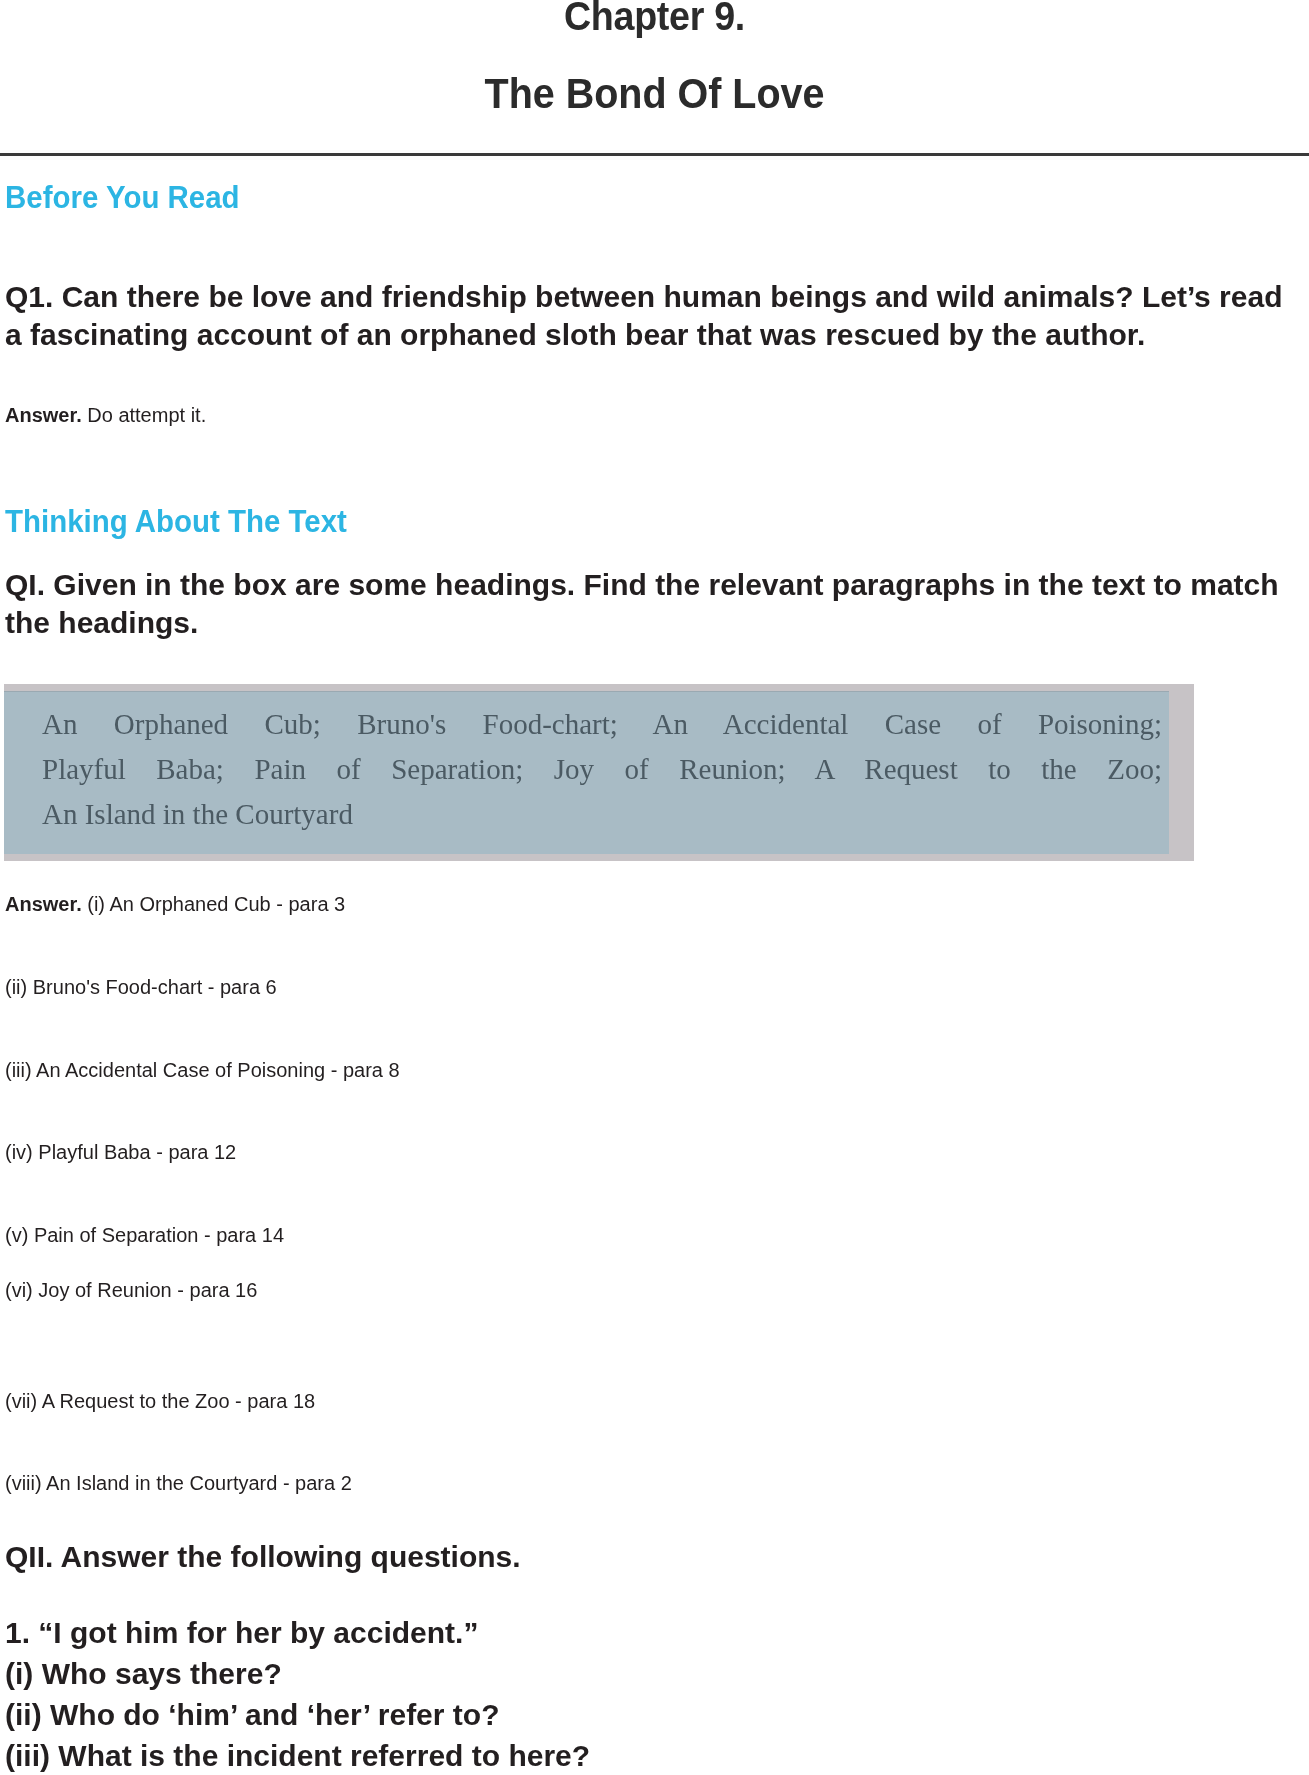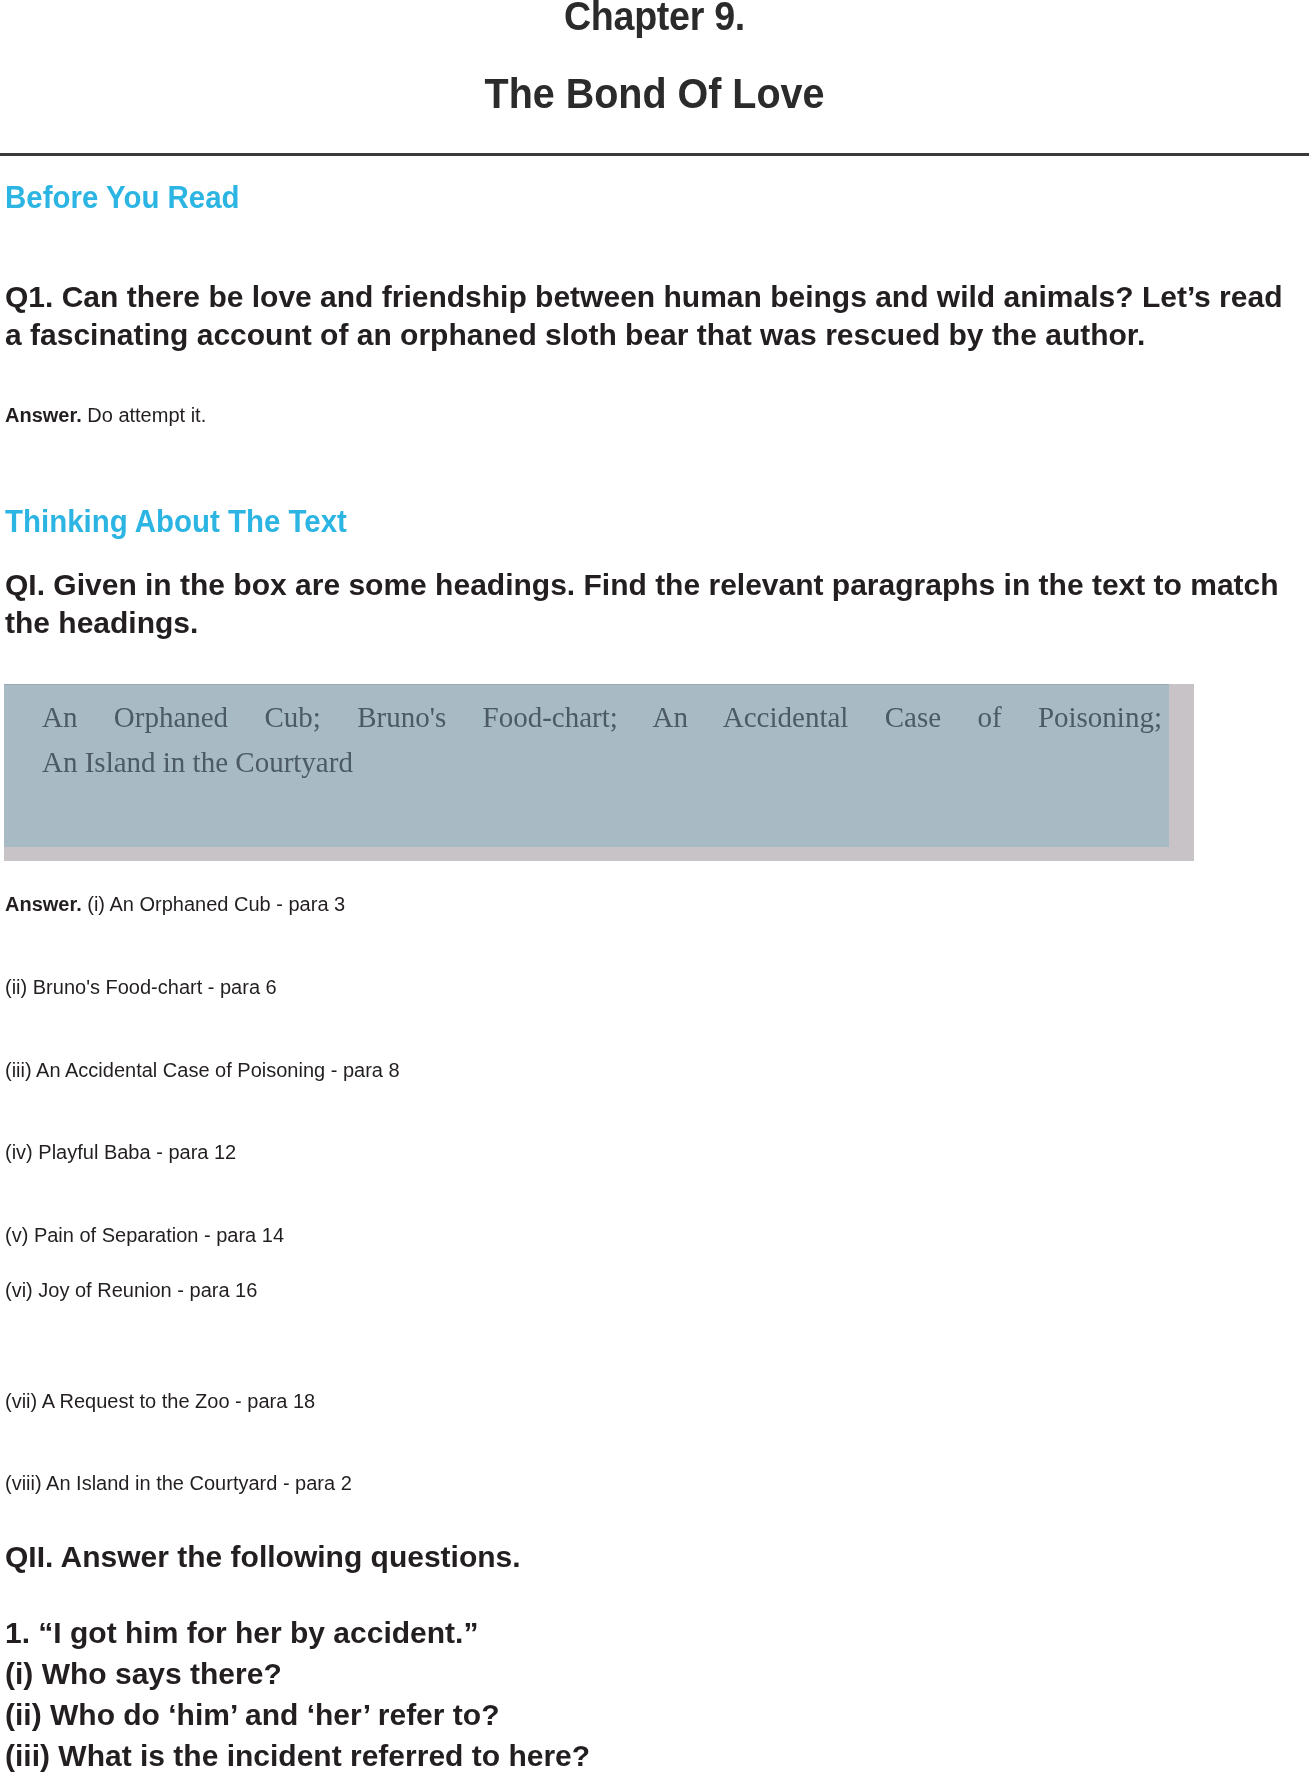--- a/index.html
+++ b/index.html
@@ -78,7 +78,7 @@
     }
     .box-inner {
       position: absolute;
-      left: 0; top: 0;
+      left: 0; top: 7px;
       width: 1165px; height: 162px;
       background: #a8bbc5;
       border-top: 1px solid #9aa9b2;

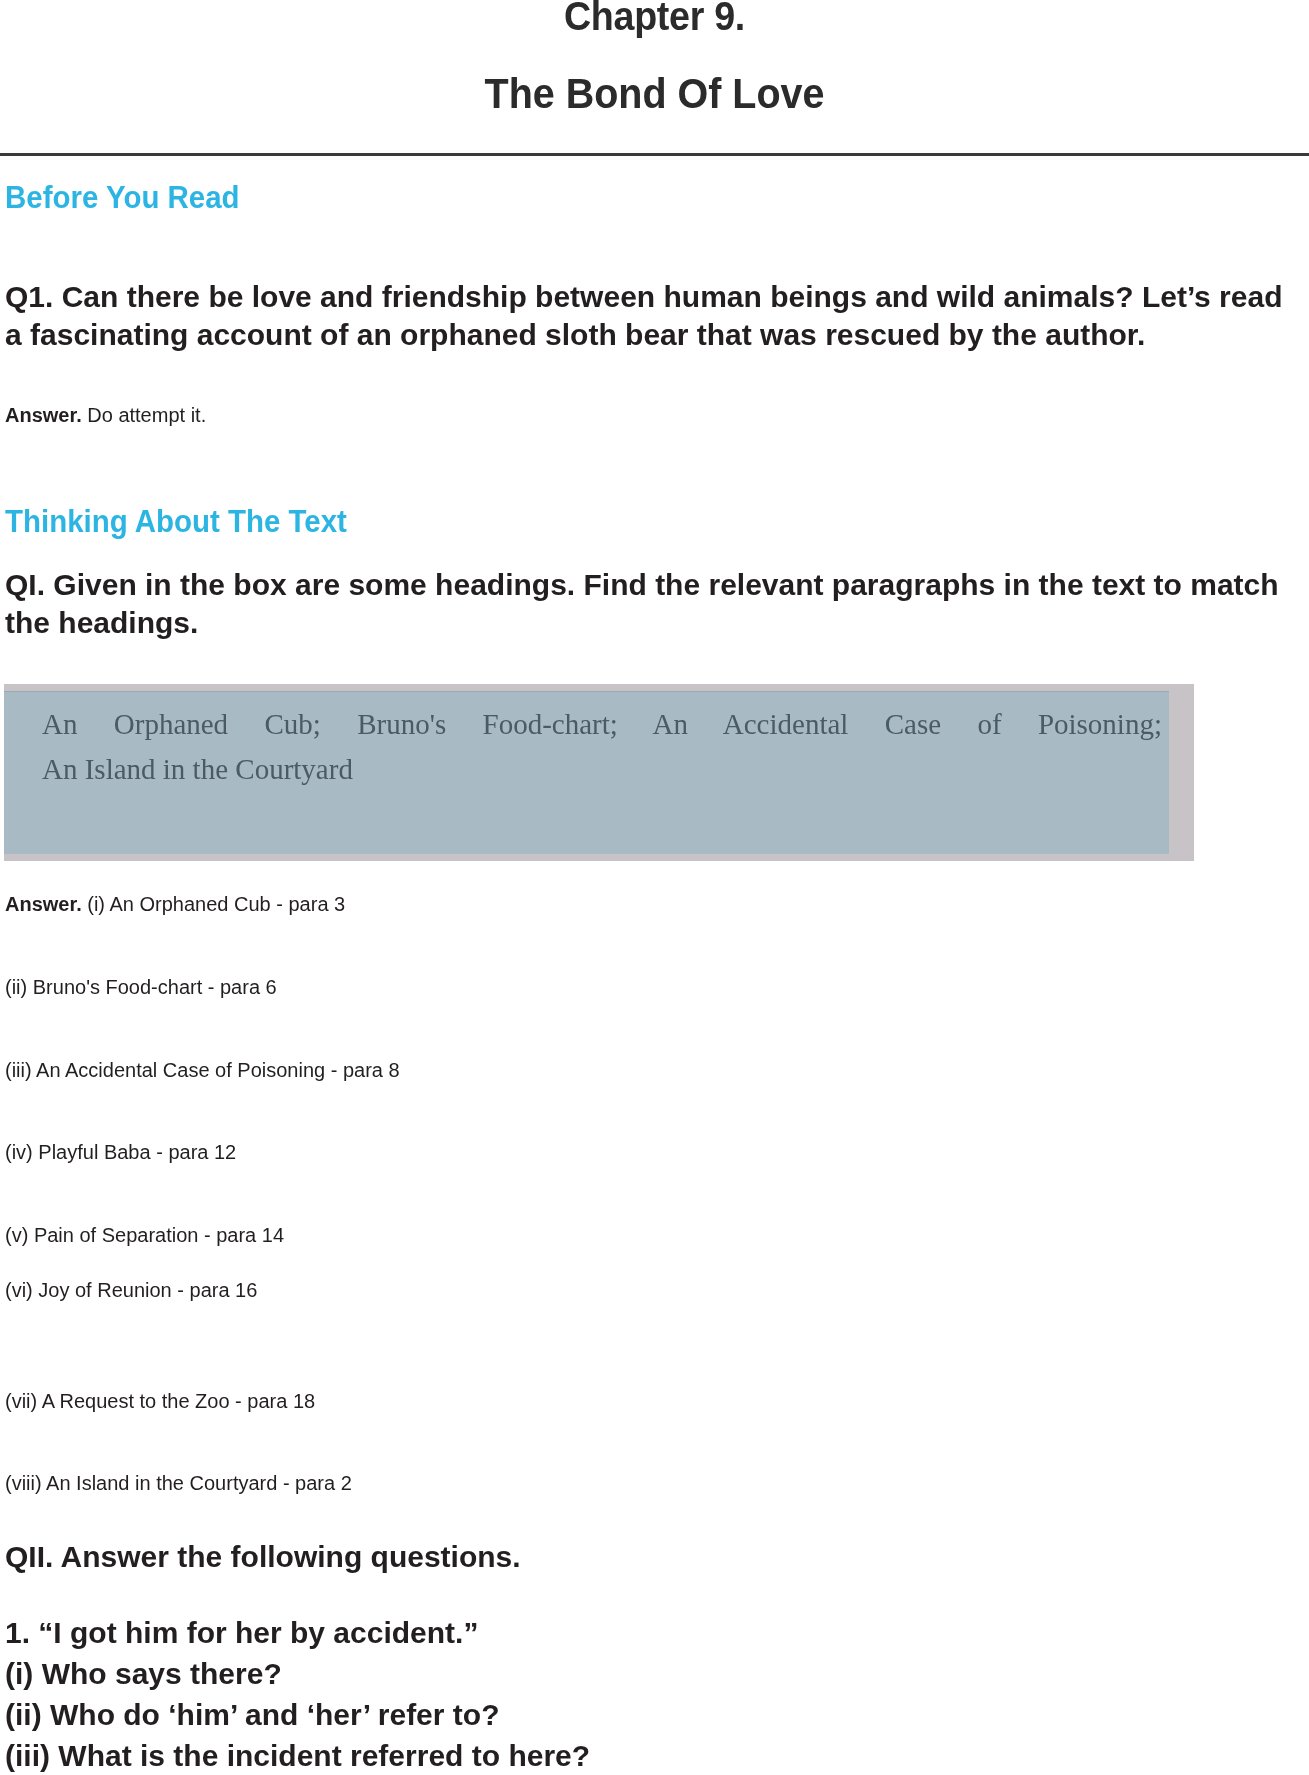--- a/index.html
+++ b/index.html
@@ -124,6 +124,7 @@
   <div class="box-inner">
     <div class="box-text">
       <span class="box-line">An Orphaned Cub; Bruno's Food-chart; An Accidental Case of Poisoning;</span>
+      <span class="box-line">Playful Baba; Pain of Separation; Joy of Reunion; A Request to the Zoo;</span>
       <span class="box-line last" style="text-align-last:left;">An Island in the Courtyard</span>
     </div>
   </div>

